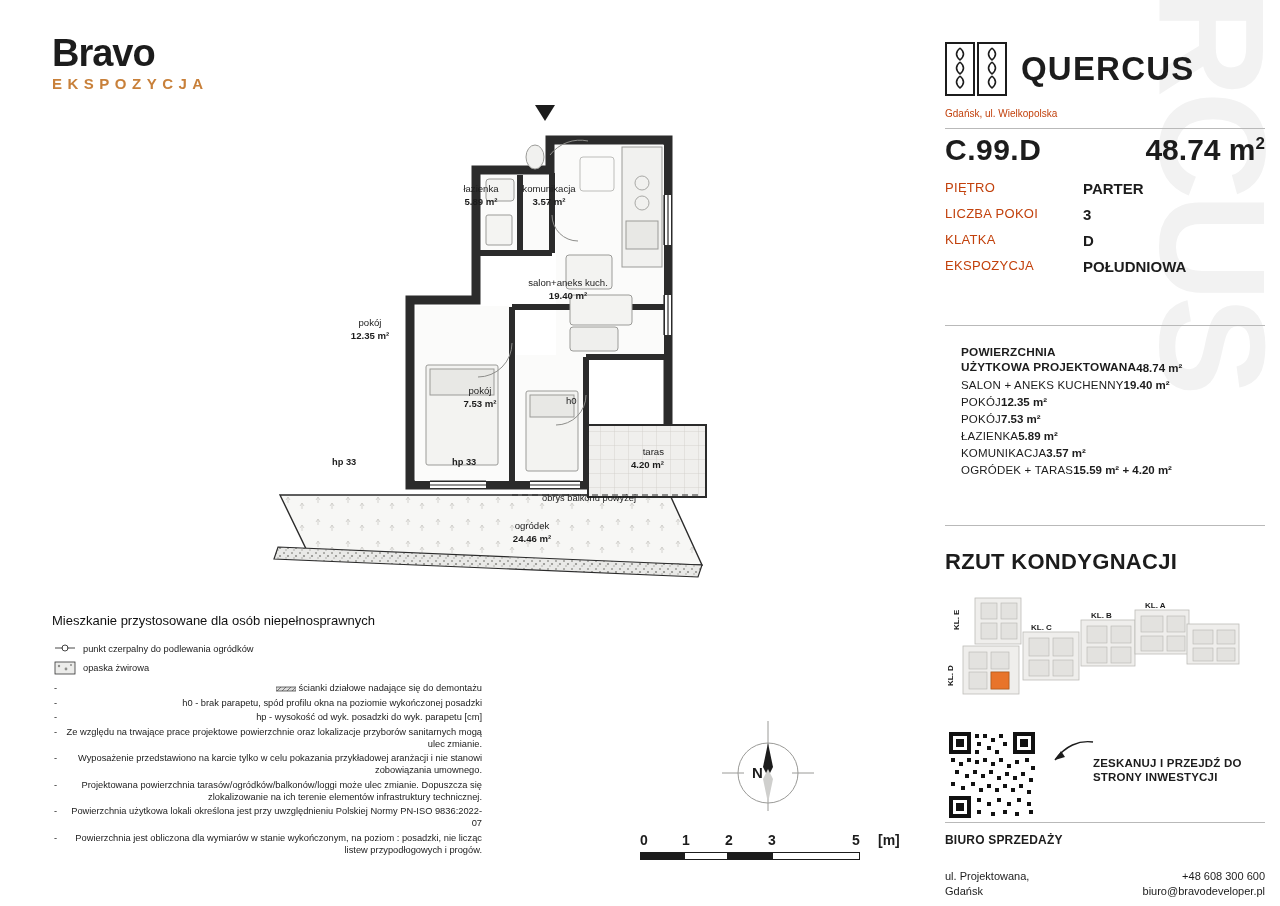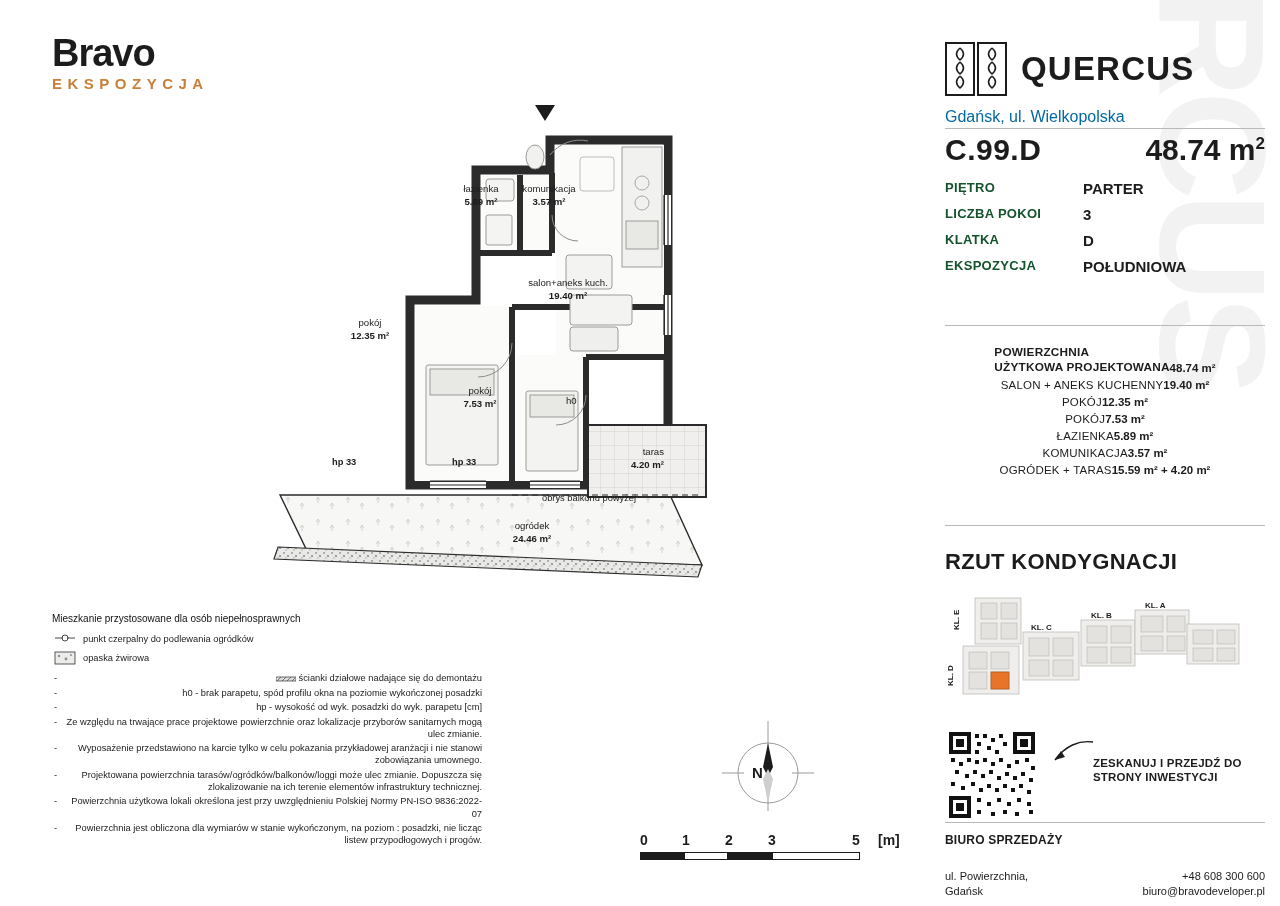--- a/index.html
+++ b/index.html
@@ -53,7 +53,7 @@
   .brandline { position:absolute; left:30px; top:40px; display:flex; align-items:center; }
   .brand-mark { width:62px; height:58px; margin-right:14px; }
   .brand-text { font-size:33px; font-weight:bold; letter-spacing:1.2px; color:#1c1c1c; }
-  .brand-addr { position:absolute; left:30px; top:108px; font-size:16px; color:#0369a1; }
+  .brand-addr { position:absolute; left:30px; top:108px; font-size:10px; color:#c2410c; }
 
   .titlerow { position:absolute; left:30px; top:133px; width:320px; display:flex; justify-content:space-between; align-items:baseline; }
   .unit-id { font-size:30px; font-weight:bold; letter-spacing:0.5px; }

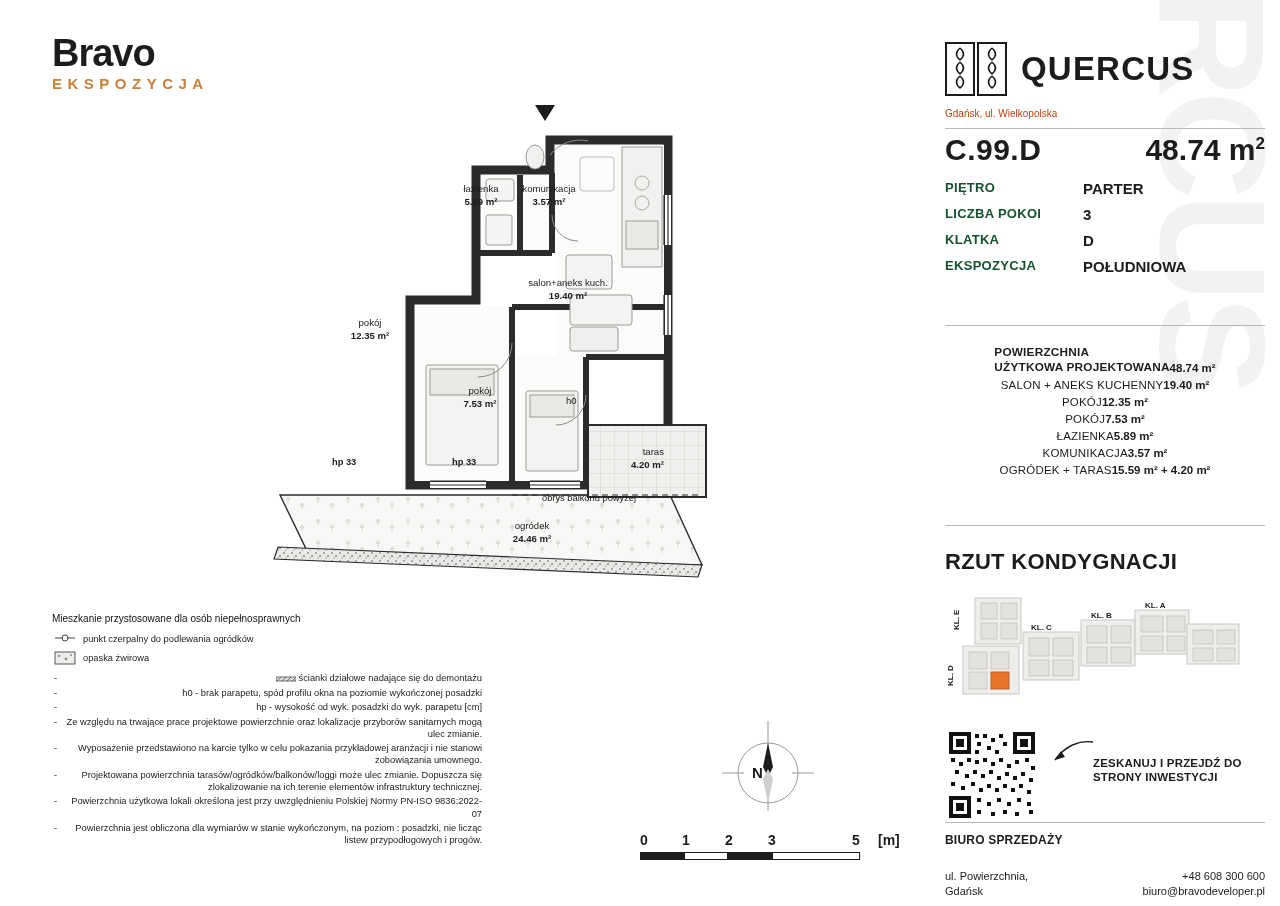--- a/index.html
+++ b/index.html
@@ -62,7 +62,7 @@
 
   .specs { position:absolute; left:30px; top:180px; width:320px; font-size:13px; }
   .spec-row { display:flex; margin-bottom:9px; }
-  .spec-k { width:138px; font-weight:bold; letter-spacing:0.3px; color:#14532d; }
+  .spec-k { width:138px; font-weight:normal; letter-spacing:0.3px; color:#c2410c; }
   .spec-v { font-weight:bold; font-size:15px; }
 
   .hr { position:absolute; left:30px; width:320px; height:1px; background:#b9b9b9; }

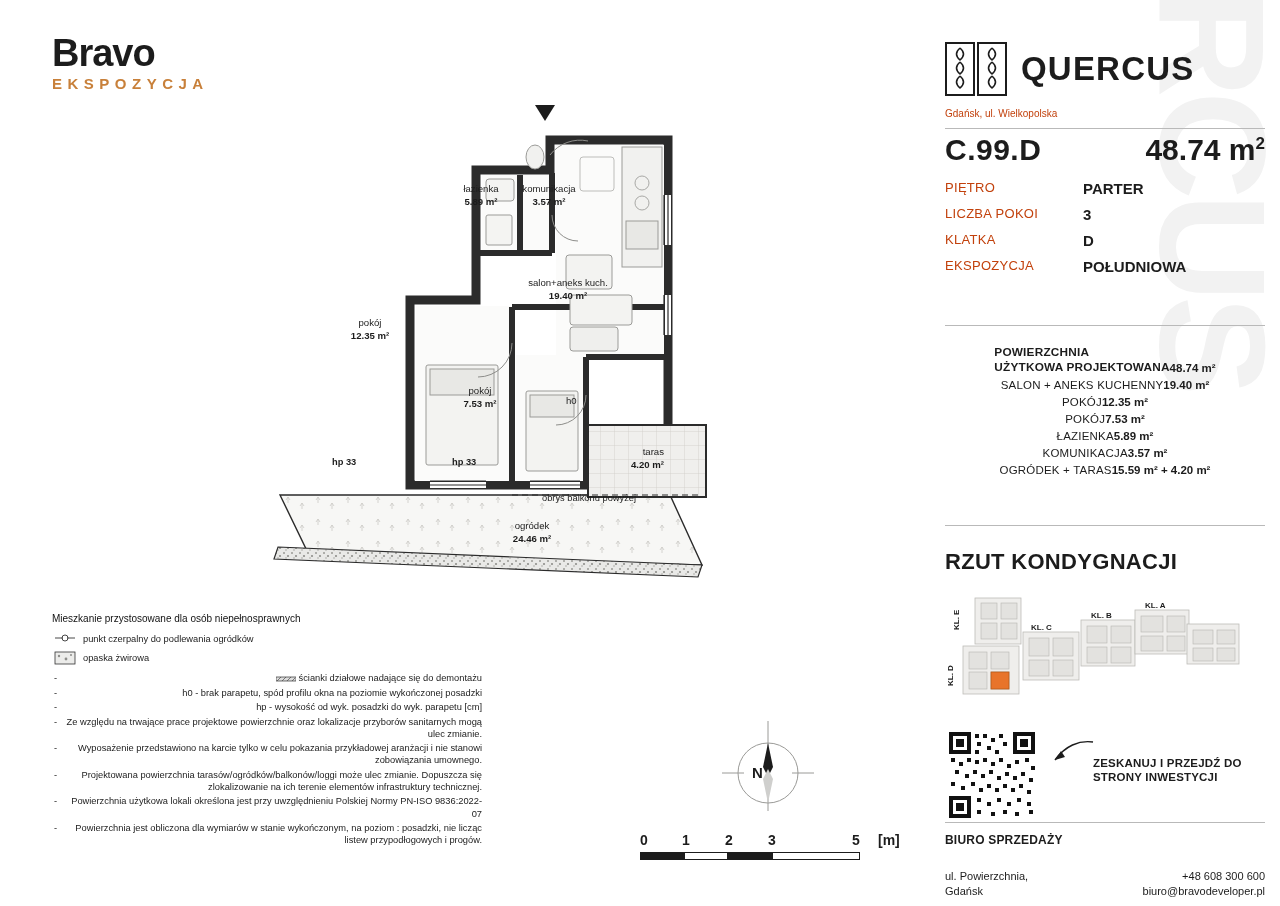--- a/index.html
+++ b/index.html
@@ -69,7 +69,7 @@
 
   .areas { position:absolute; left:30px; top:340px; width:320px; font-size:11.5px; }
   .areas .title { font-weight:bold; font-size:11.8px; line-height:1.25; letter-spacing:0.2px; }
-  .a-row { display:flex; justify-content:center; margin-top:5px; }
+  .a-row { display:flex; justify-content:flex-start; margin-top:5px;margin-left:16px; }
   .a-row.hdr { font-weight:bold; }
   .a-k { text-transform:uppercase; letter-spacing:0.2px; }
   .a-v { font-weight:bold; }

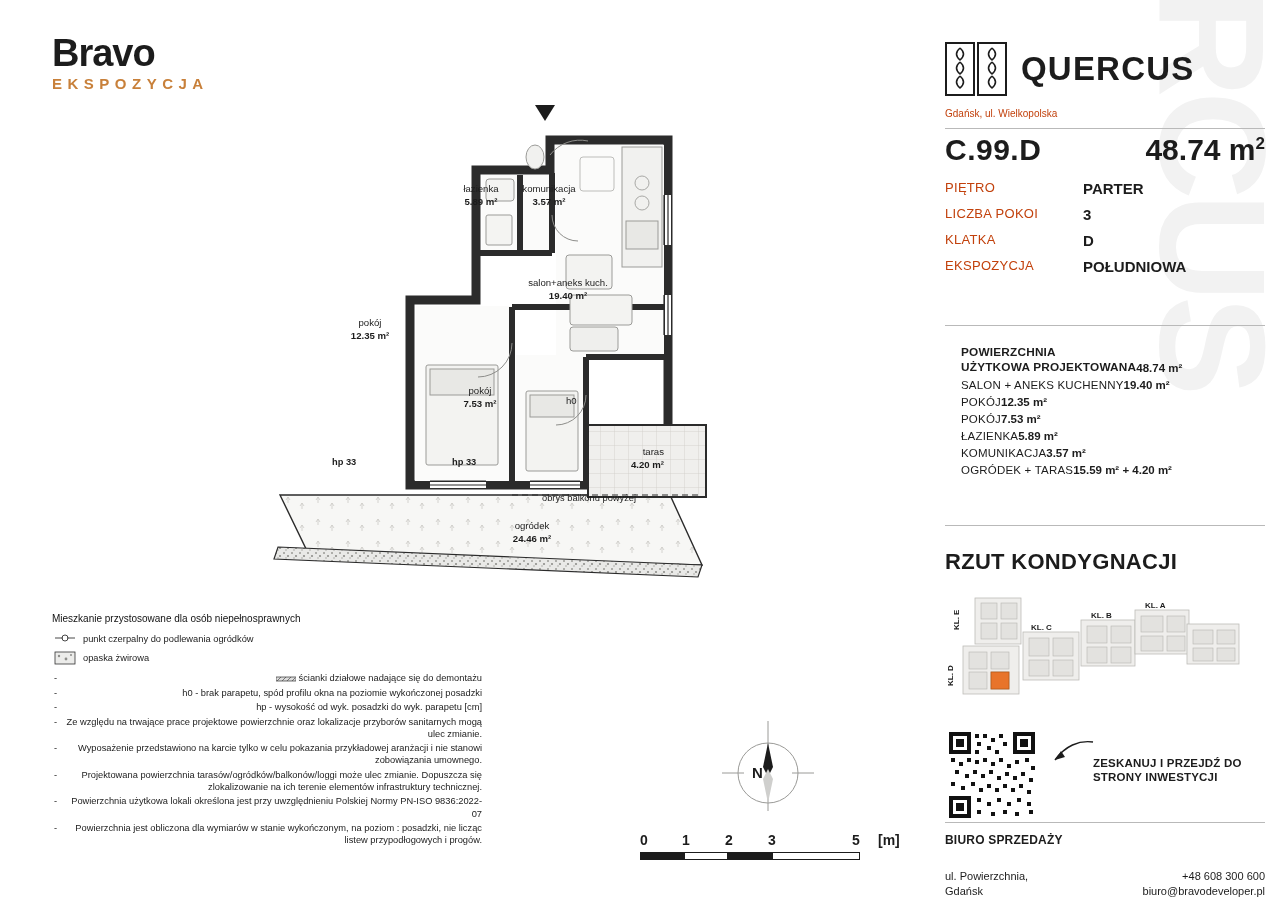--- a/index.html
+++ b/index.html
@@ -27,7 +27,7 @@
 
   
   .legend { position:absolute; left:52px; top:612px; width:430px; font-size:9.3px; line-height:1.32; color:#222; }
-  .legend .head { font-size:10px; margin-bottom:7px; color:#111; }
+  .legend .head { font-size:13px; margin-bottom:13px; color:#111; }
   .legend-row { display:flex; align-items:flex-start; margin-bottom:6px; }
   .legend-ico { width:26px; flex:0 0 26px; margin-right:5px; display:flex; align-items:center; justify-content:center; }
   .legend-txt { flex:1; padding-top:1px; }

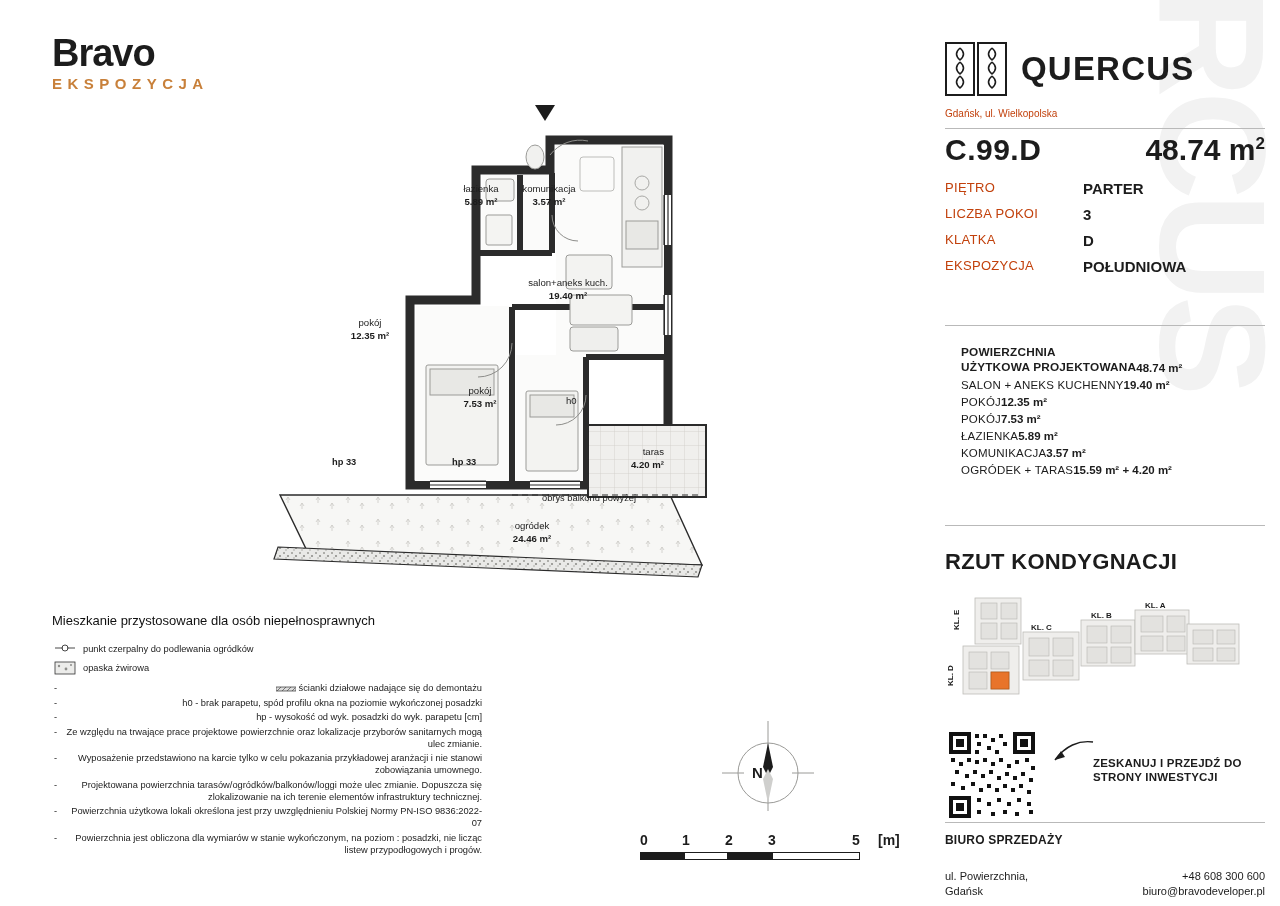--- a/index.html
+++ b/index.html
@@ -540,7 +540,7 @@
         <div class="h">BIURO SPRZEDAŻY</div>
         <div class="cols">
           <div class="l">
-            <div>ul. Powierzchnia,</div>
+            <div>ul. Projektowana,</div>
             <div>Gdańsk</div>
           </div>
           <div class="r">

